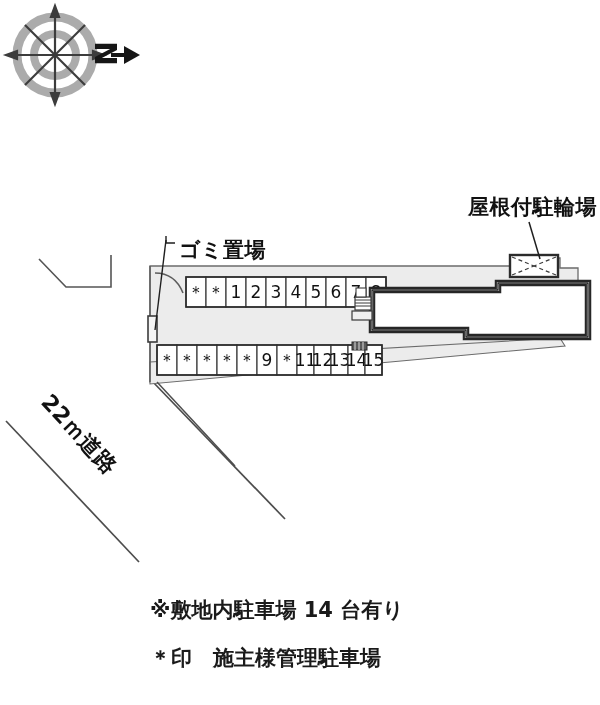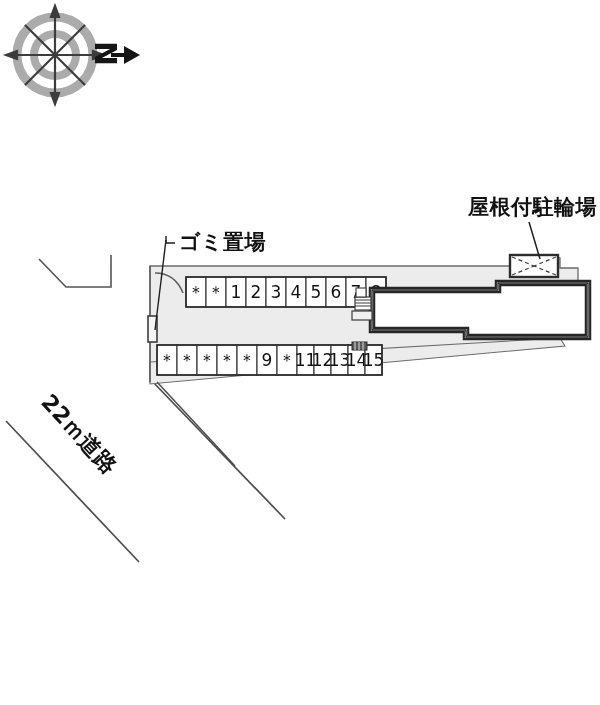--- a/index.html
+++ b/index.html
@@ -43,7 +43,7 @@
   }
   #label-gomi {
     left: 179px;
-    top: 228px;
+    top: 236px;
     font-size: 21px;
   }
   #label-road {

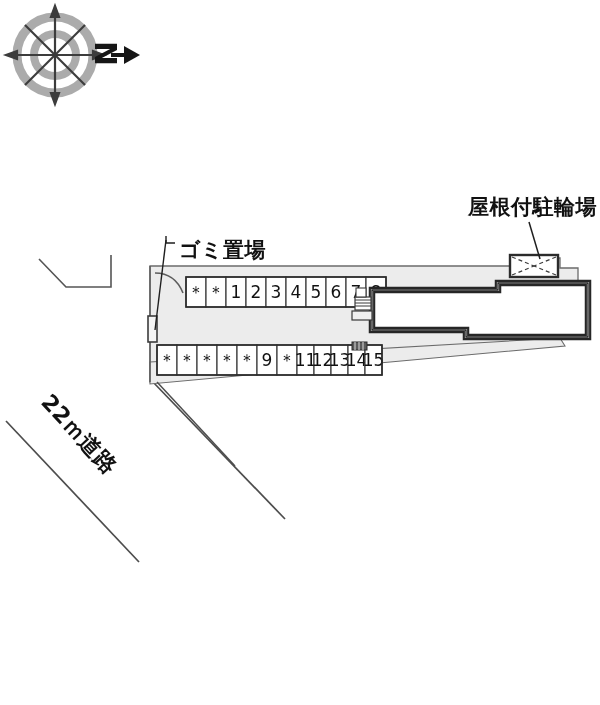--- a/index.html
+++ b/index.html
@@ -317,6 +317,10 @@
 
   <div class="lbl" id="label-road">22ｍ道路</div>
 
+  <div id="legend">
+    <div class="legend-line">※敷地内駐車場 14 台有り</div>
+    <div class="legend-line">＊印　施主様管理駐車場</div>
+  </div>
 
 </div>
 

